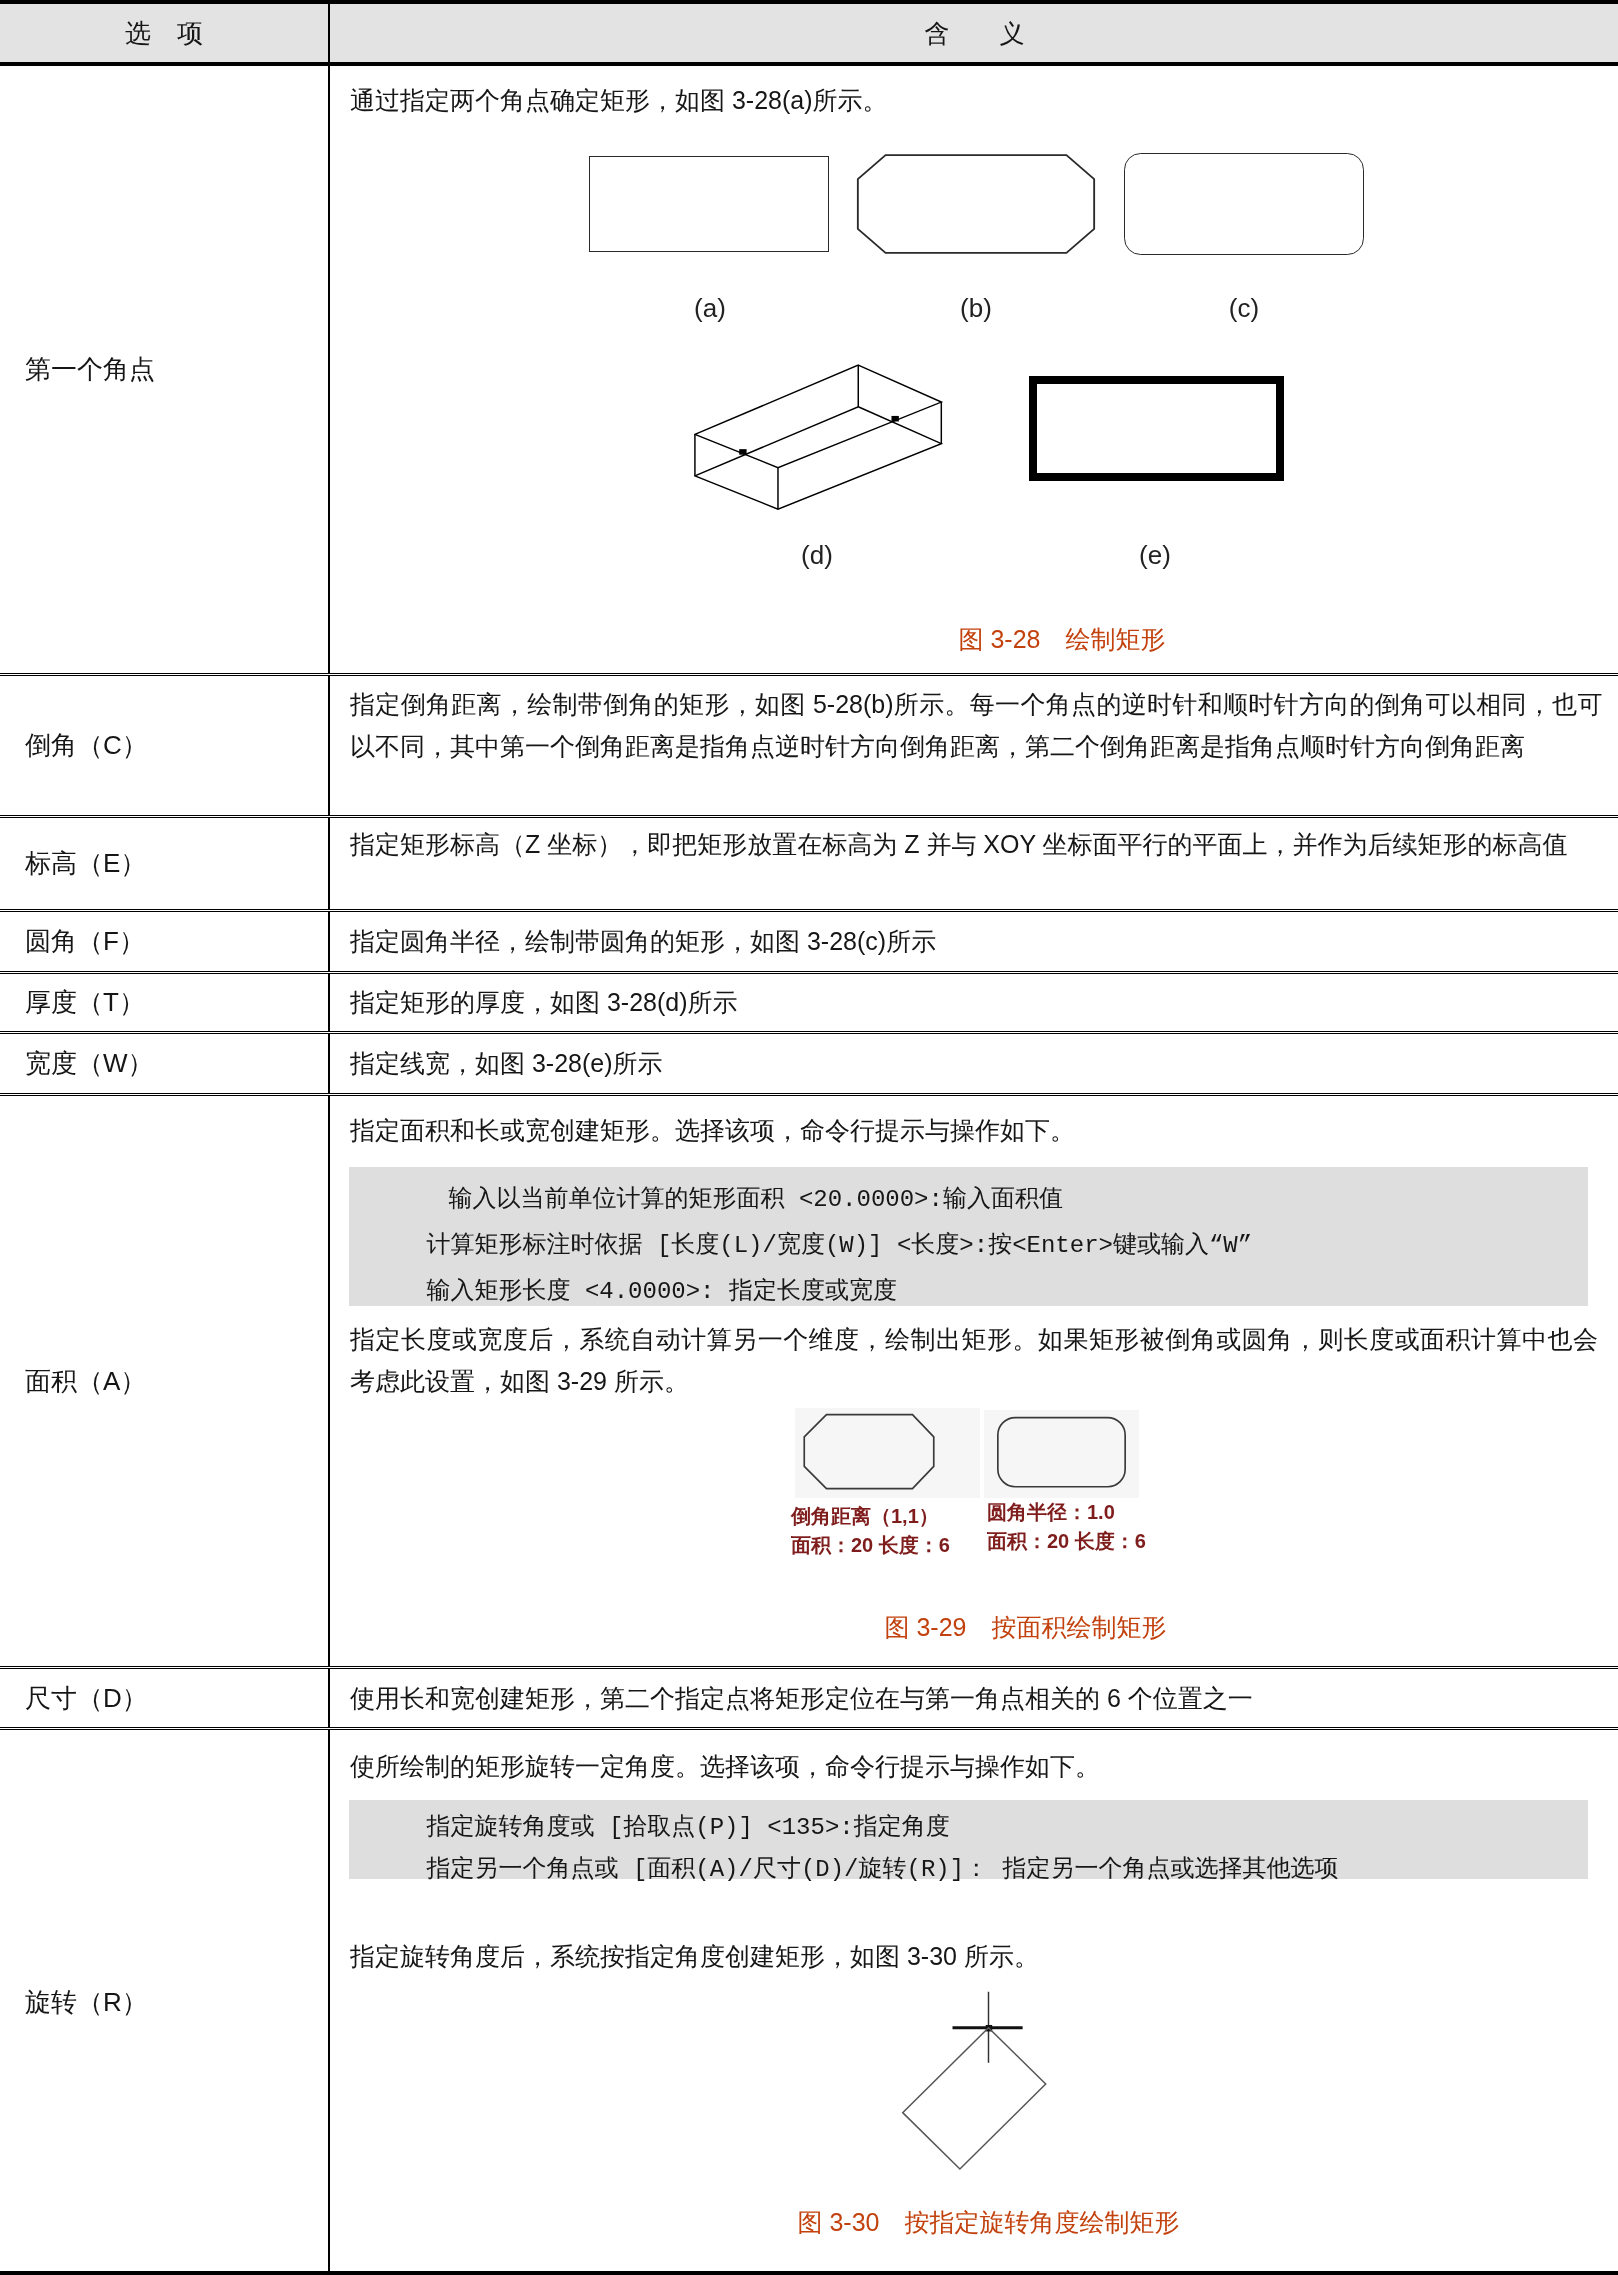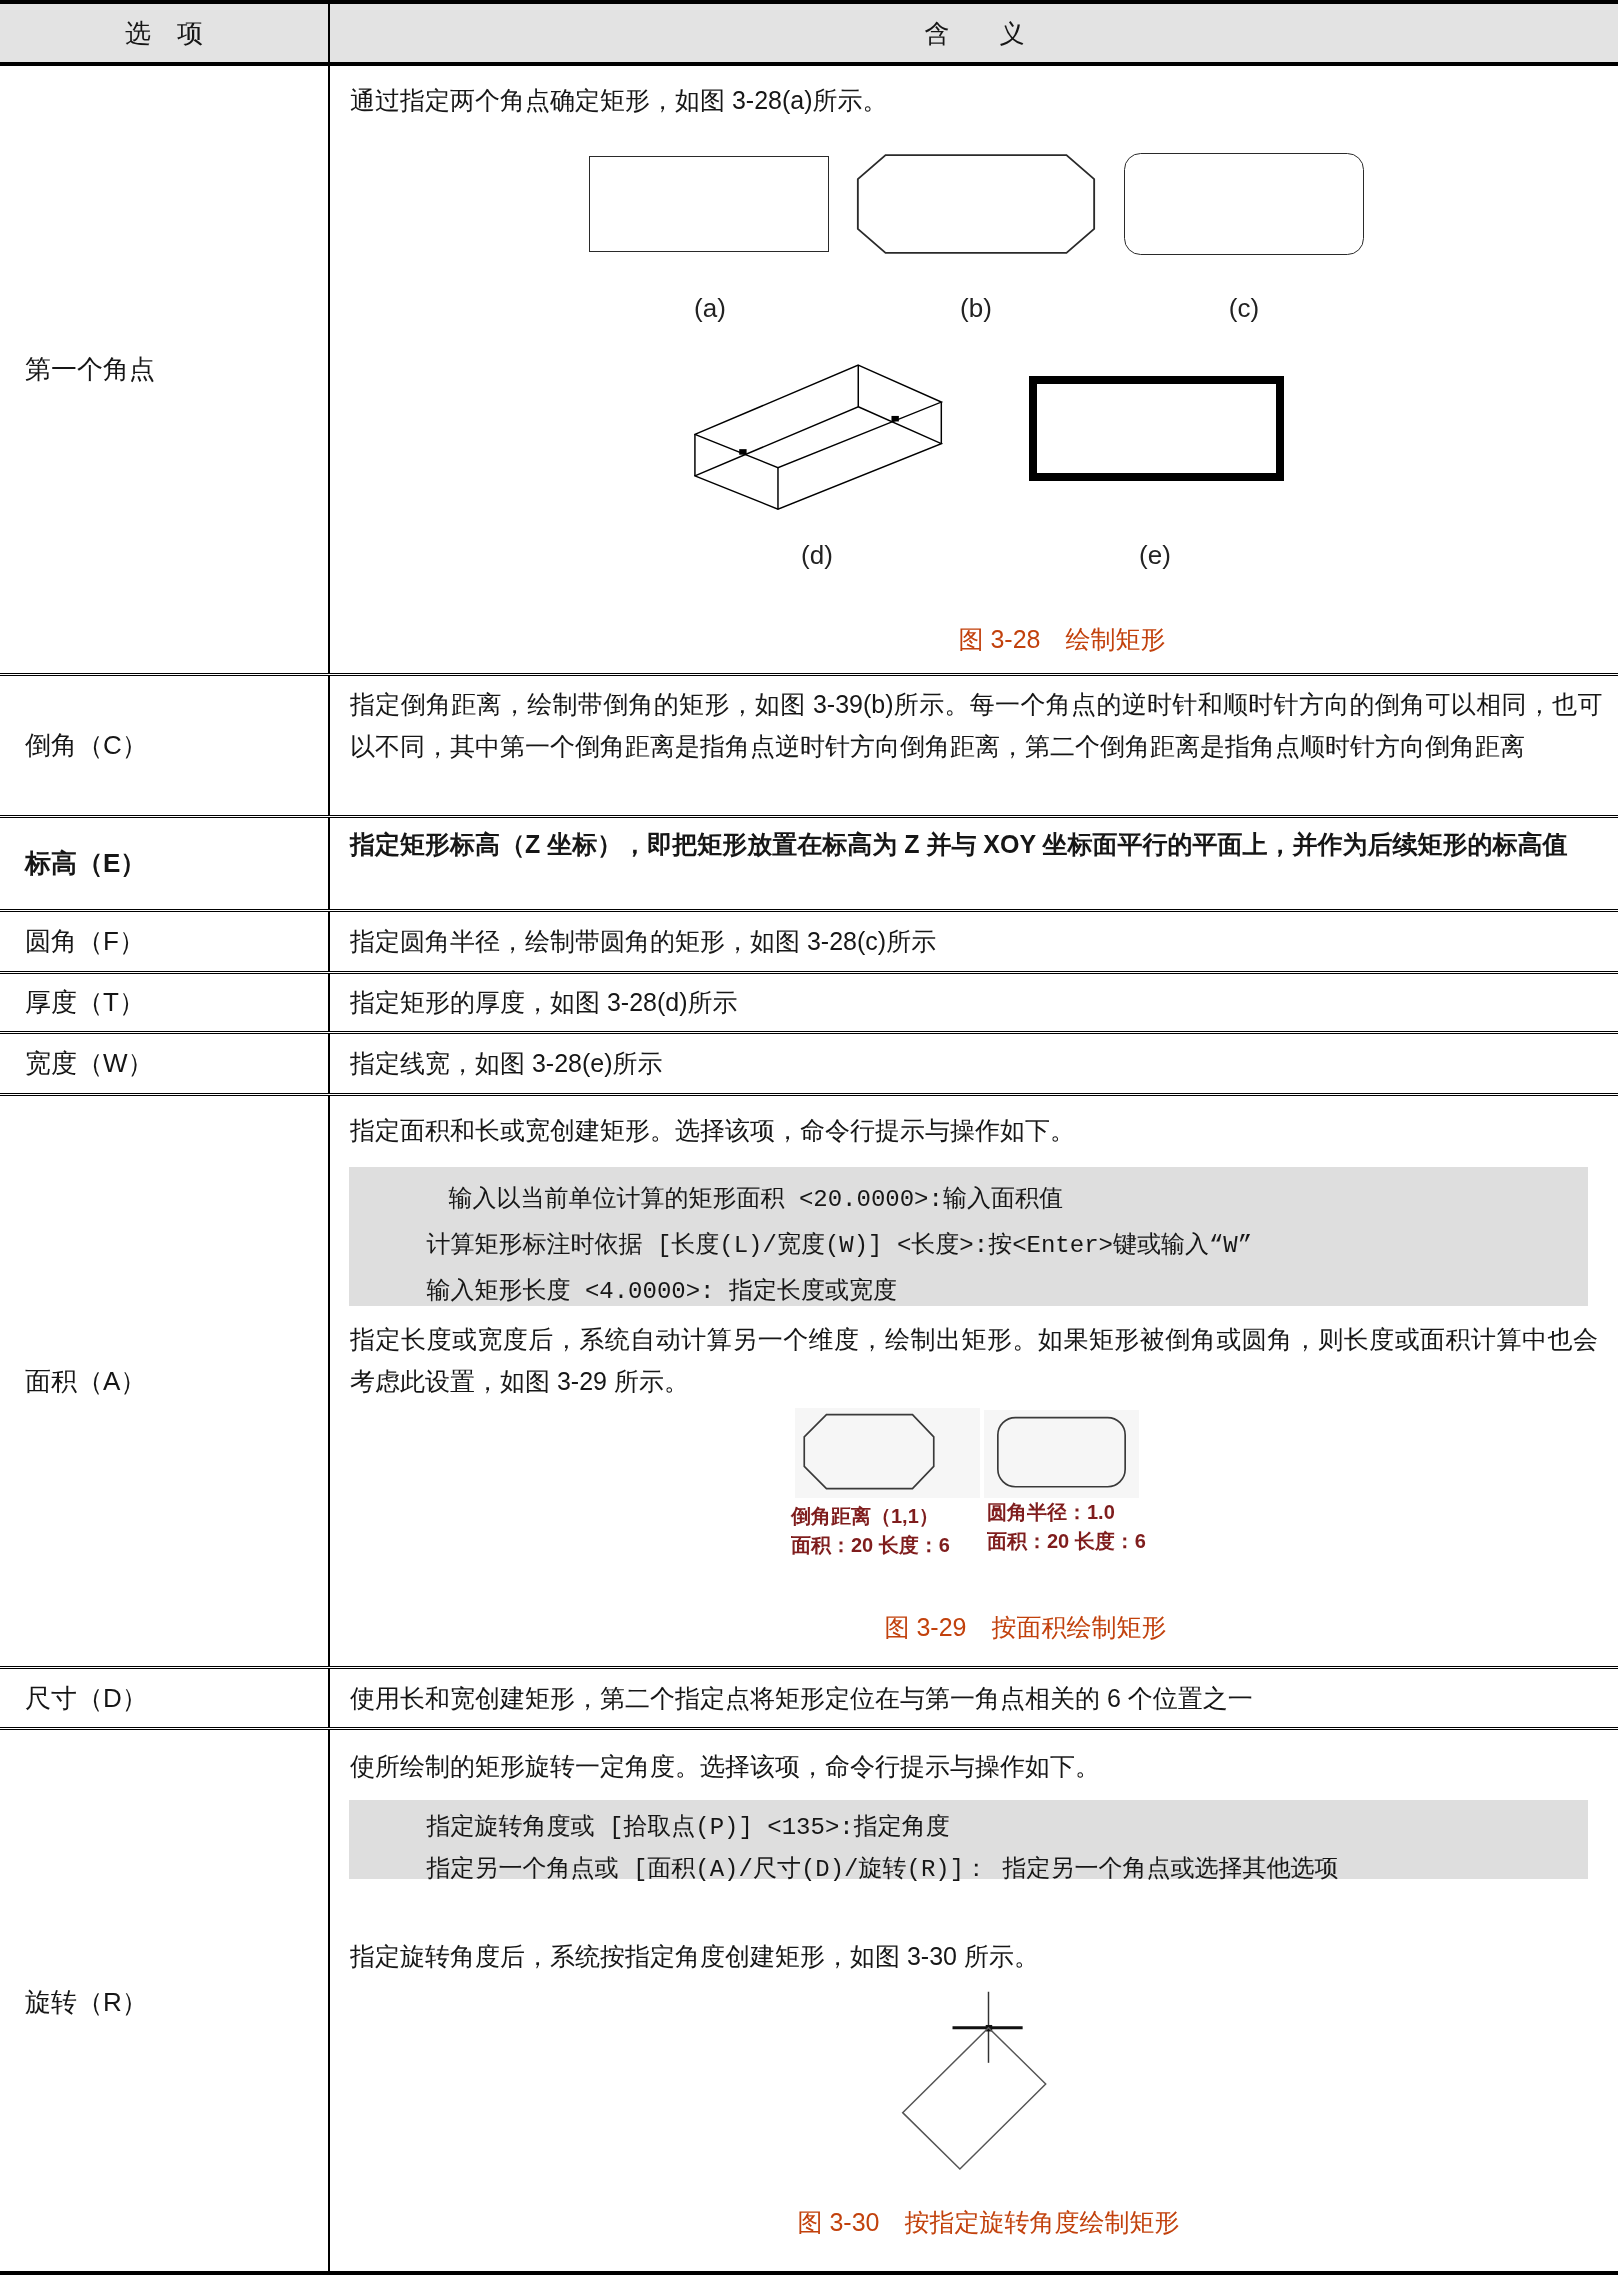--- a/index.html
+++ b/index.html
@@ -119,7 +119,7 @@
       <span>倒角（C）</span>
     </div>
     <div class="mean-cell multi">
-      <span>指定倒角距离，绘制带倒角的矩形，如图 3-39(b)所示。每一个角点的逆时针和顺时针方向的倒角可以相同，也可以不同，其中第一个倒角距离是指角点逆时针方向倒角距离，第二个倒角距离是指角点顺时针方向倒角距离</span>
+      <span>指定倒角距离，绘制带倒角的矩形，如图 5-28(b)所示。每一个角点的逆时针和顺时针方向的倒角可以相同，也可以不同，其中第一个倒角距离是指角点逆时针方向倒角距离，第二个倒角距离是指角点顺时针方向倒角距离</span>
     </div>
   </div>
 

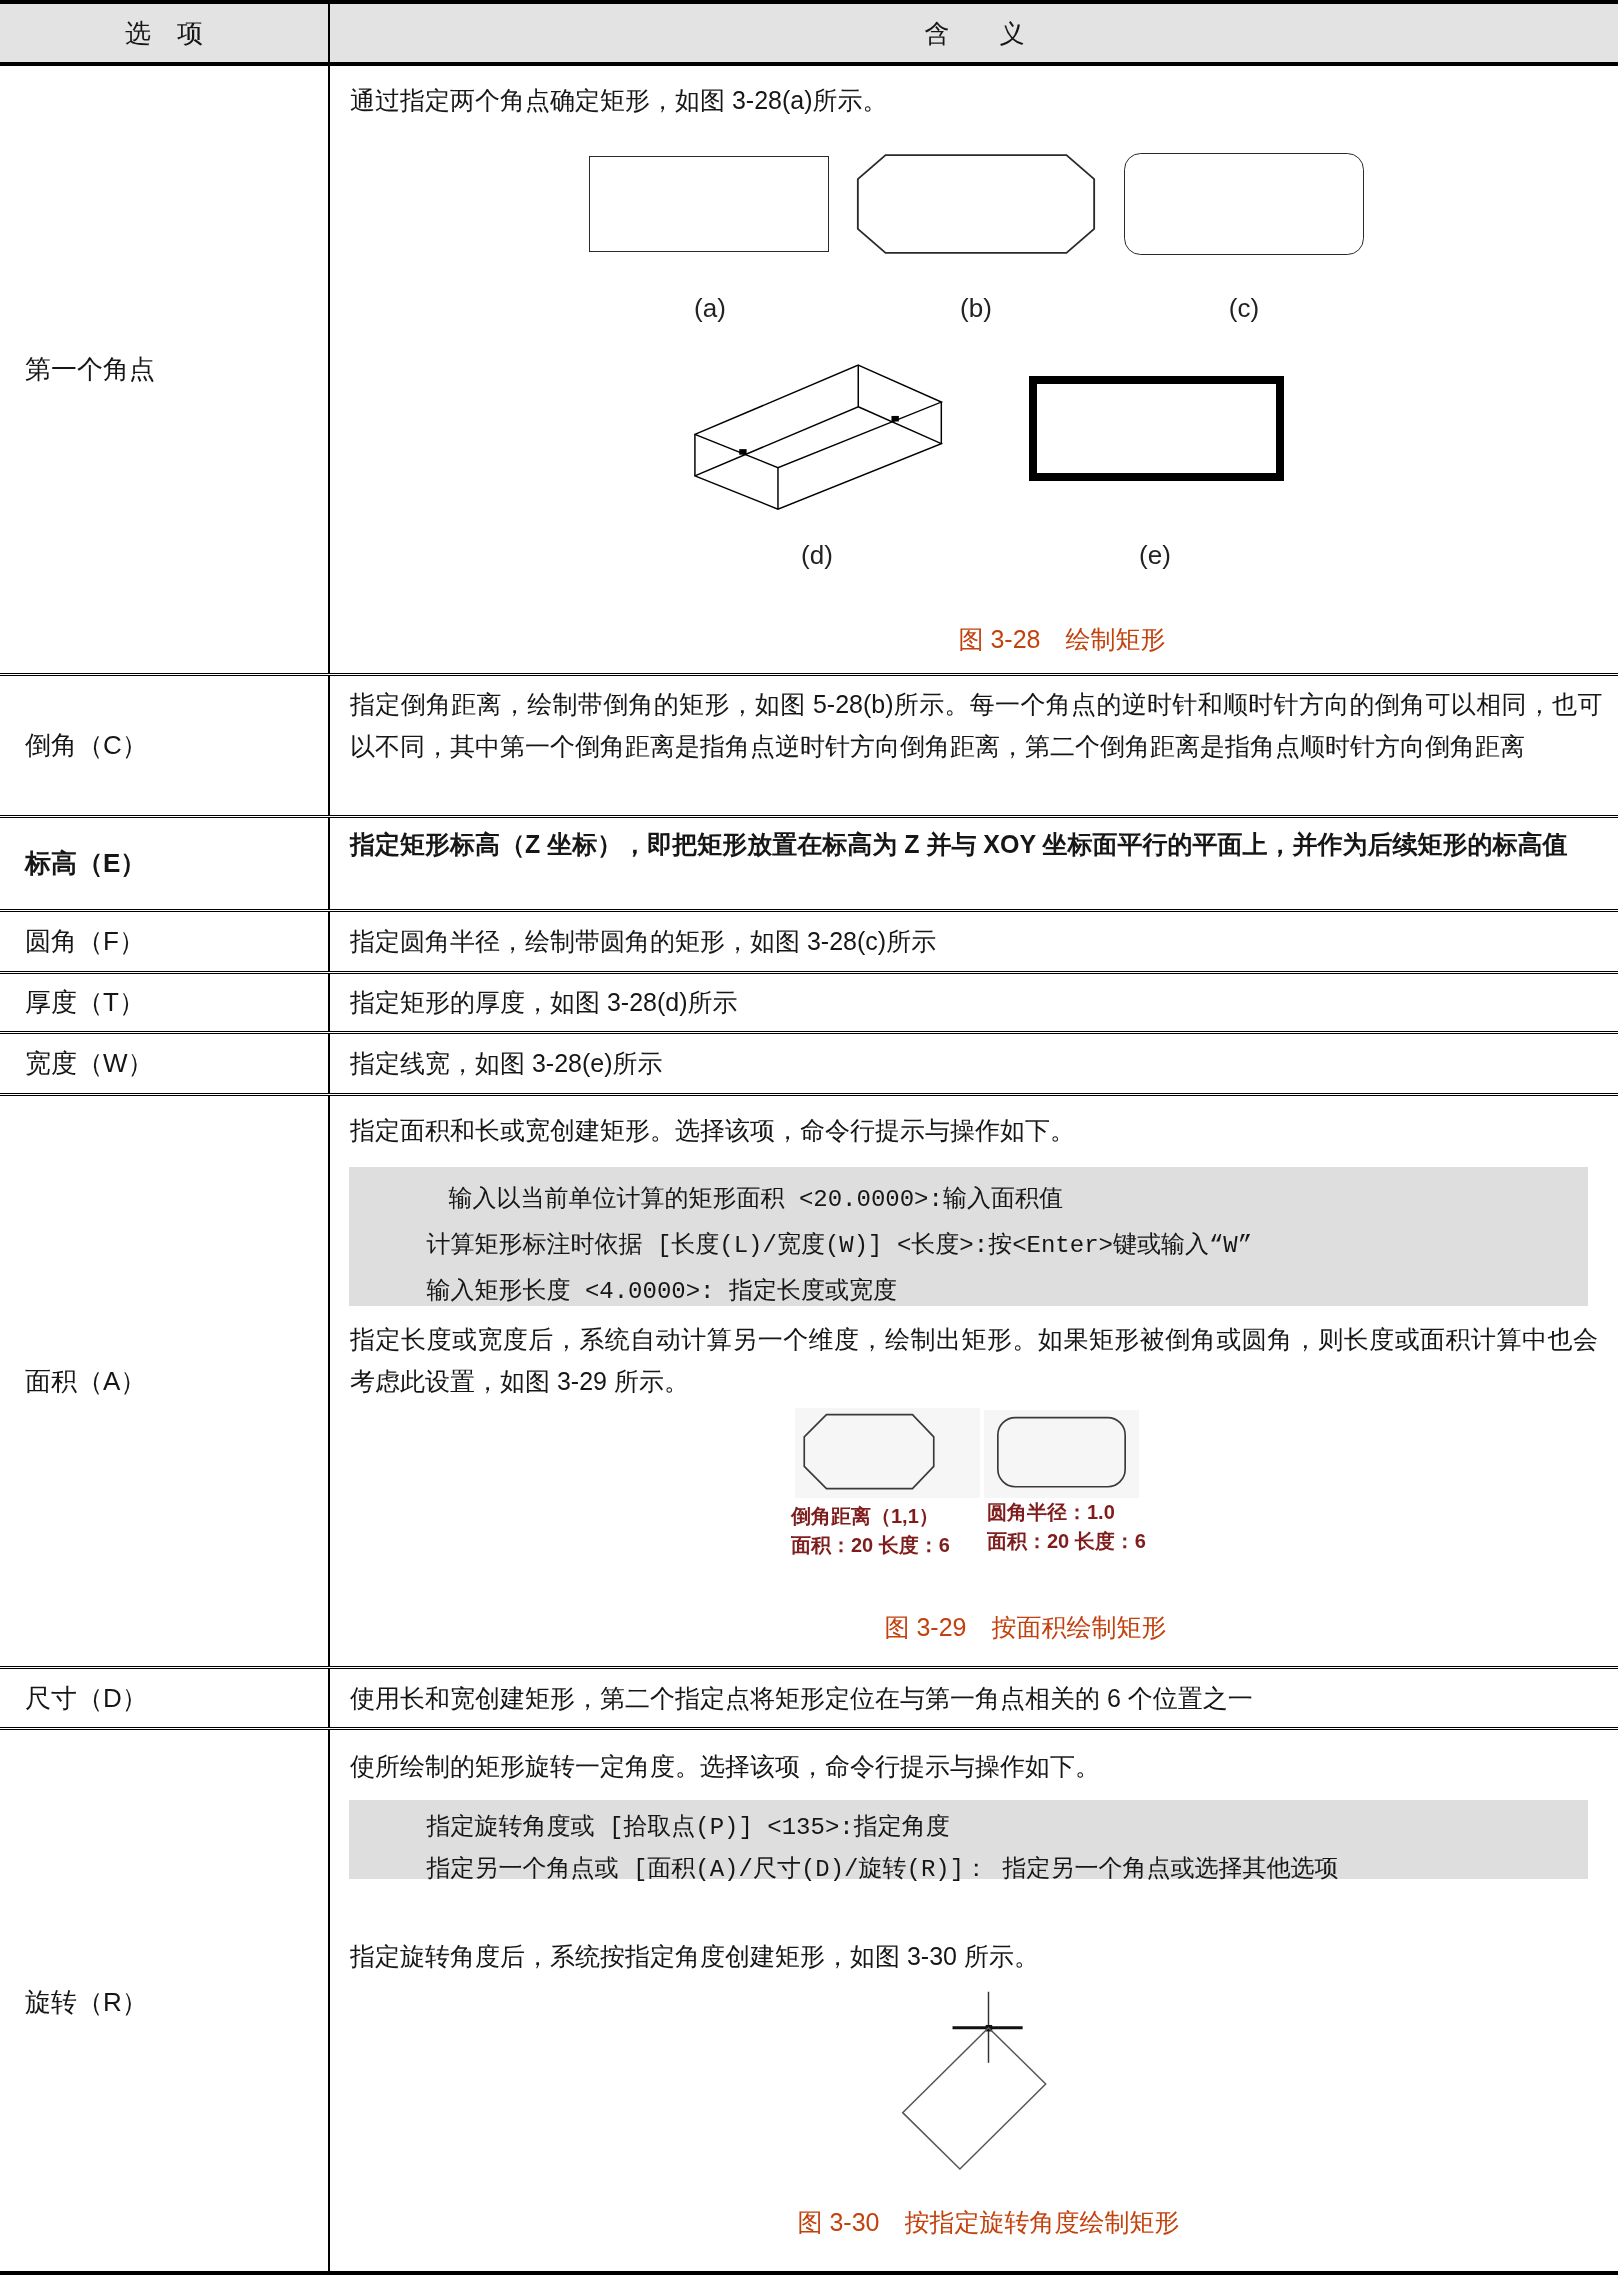--- a/index.html
+++ b/index.html
@@ -123,7 +123,7 @@
     </div>
   </div>
 
-  <div class="row sep" style="height:94px;font-weight:bold;">
+  <div class="row sep" style="height:94px;">
     <div class="opt-cell">
       <span>标高（E）</span>
     </div>

